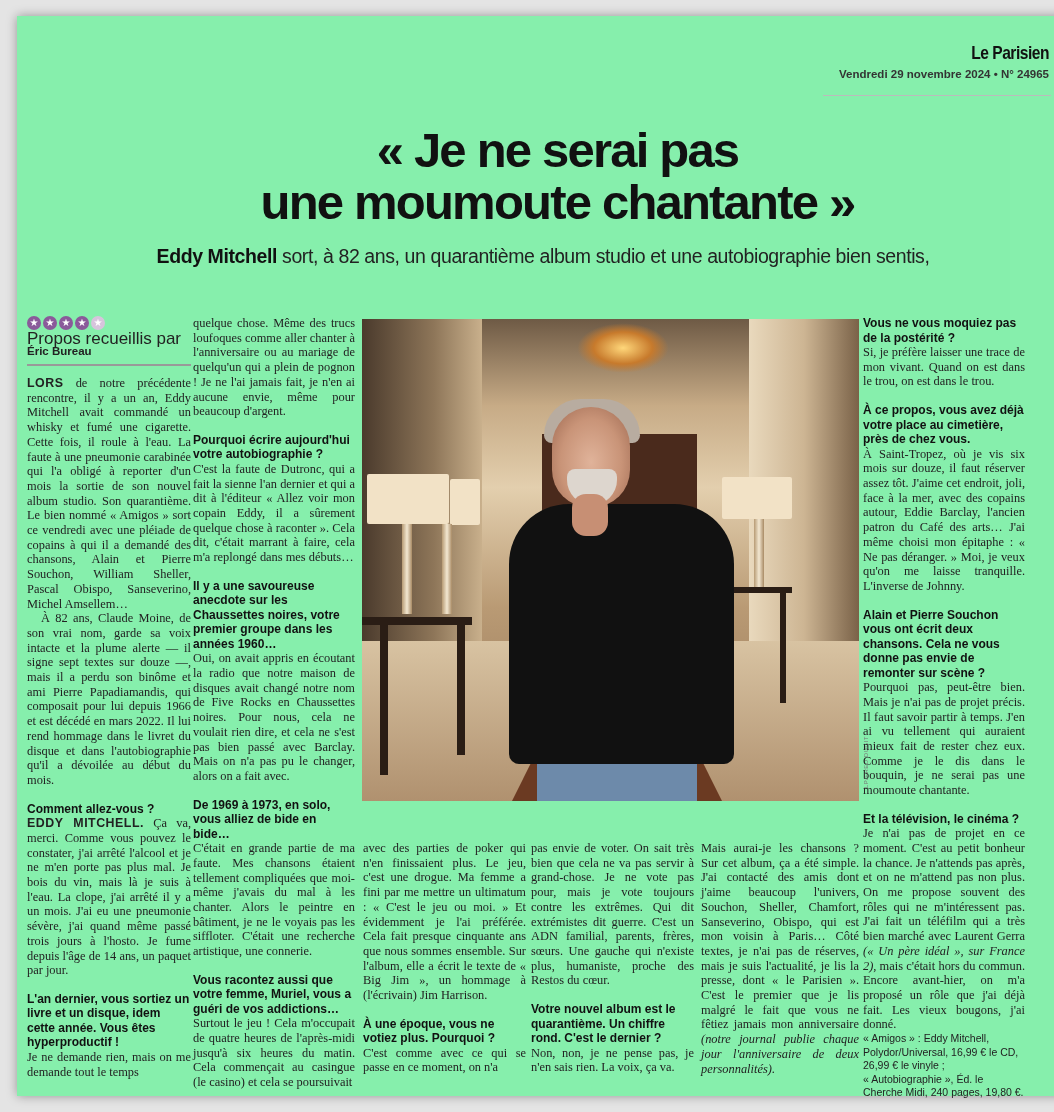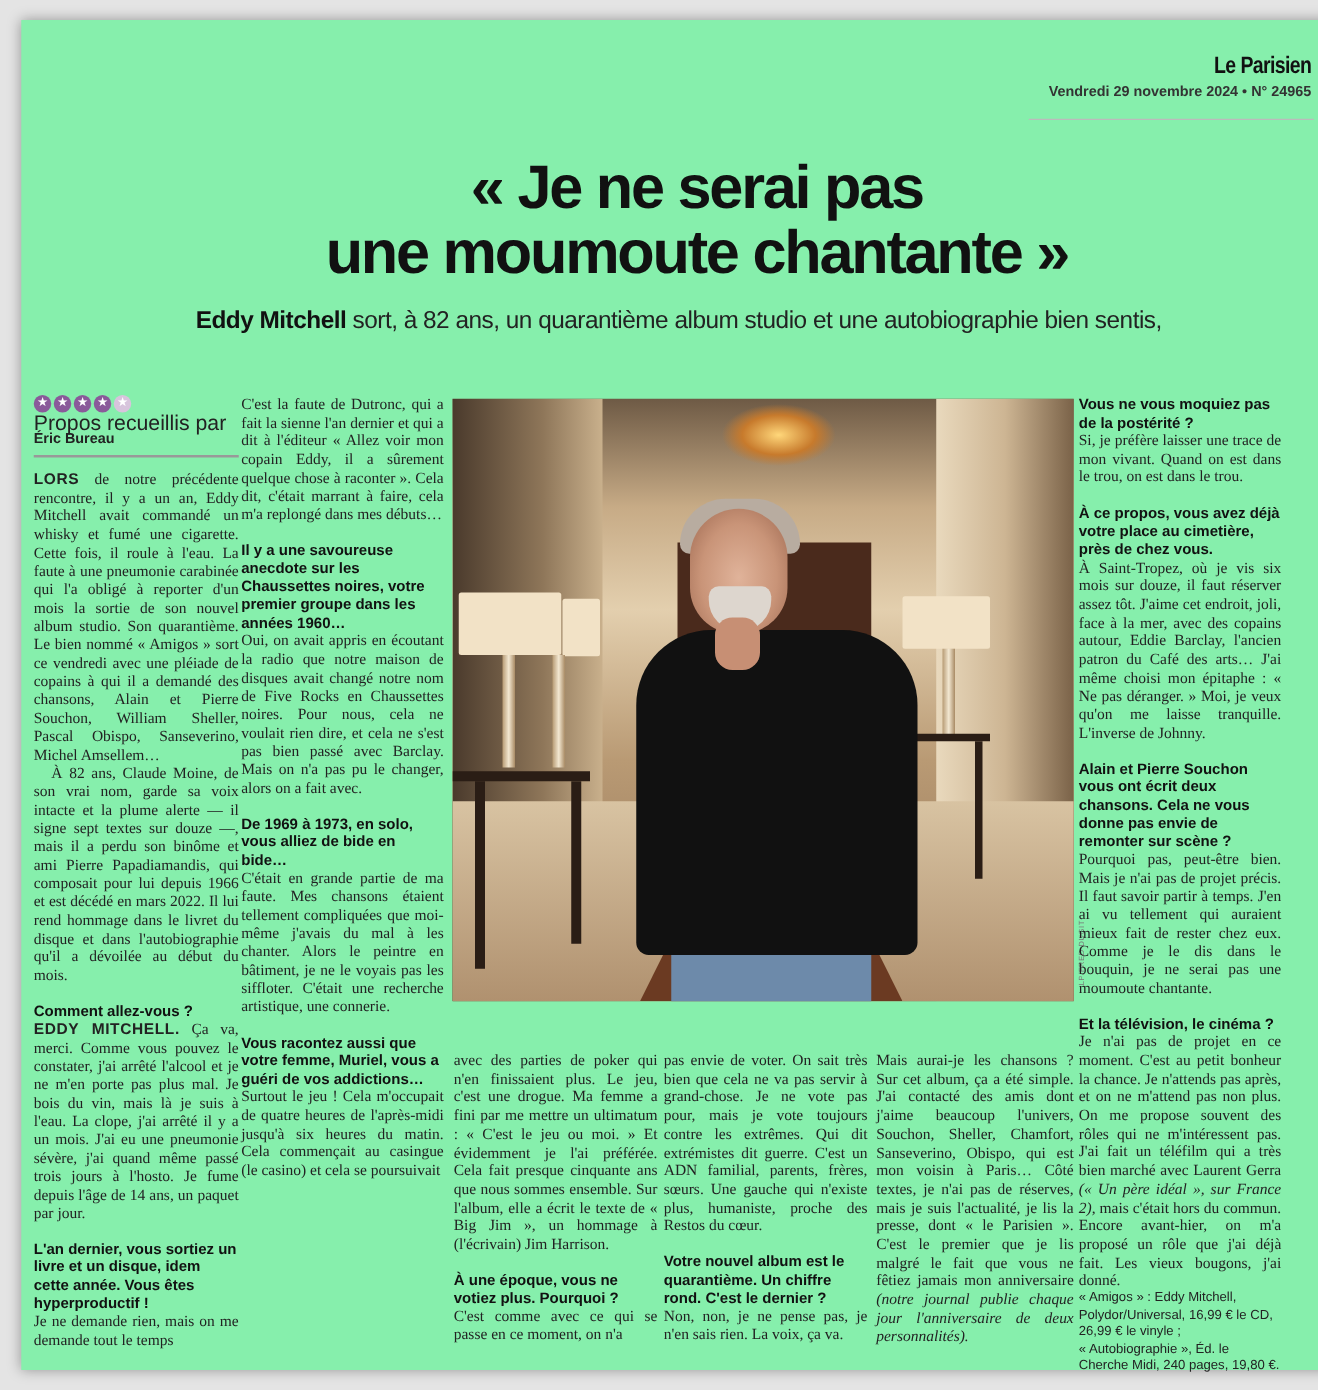--- a/index.html
+++ b/index.html
@@ -136,6 +136,7 @@
   </div>
 
   <div class="col" style="left:176px; width:162px;">
+    <p>quelque chose. Même des trucs loufoques comme aller chanter à l'anniversaire ou au mariage de quelqu'un qui a plein de pognon ! Je ne l'ai jamais fait, je n'en ai aucune envie, même pour beaucoup d'argent.</p>
     <p>C'est la faute de Dutronc, qui a fait la sienne l'an dernier et qui a dit à l'éditeur « Allez voir mon copain Eddy, il a sûrement quelque chose à raconter ». Cela dit, c'était marrant à faire, cela m'a replongé dans mes débuts…</p>
     <div class="q">Il y a une savoureuse anecdote sur les Chaussettes noires, votre premier groupe dans les années 1960…</div>
     <p>Oui, on avait appris en écoutant la radio que notre maison de disques avait changé notre nom de Five Rocks en Chaussettes noires. Pour nous, cela ne voulait rien dire, et cela ne s'est pas bien passé avec Barclay. Mais on n'a pas pu le changer, alors on a fait avec.</p>

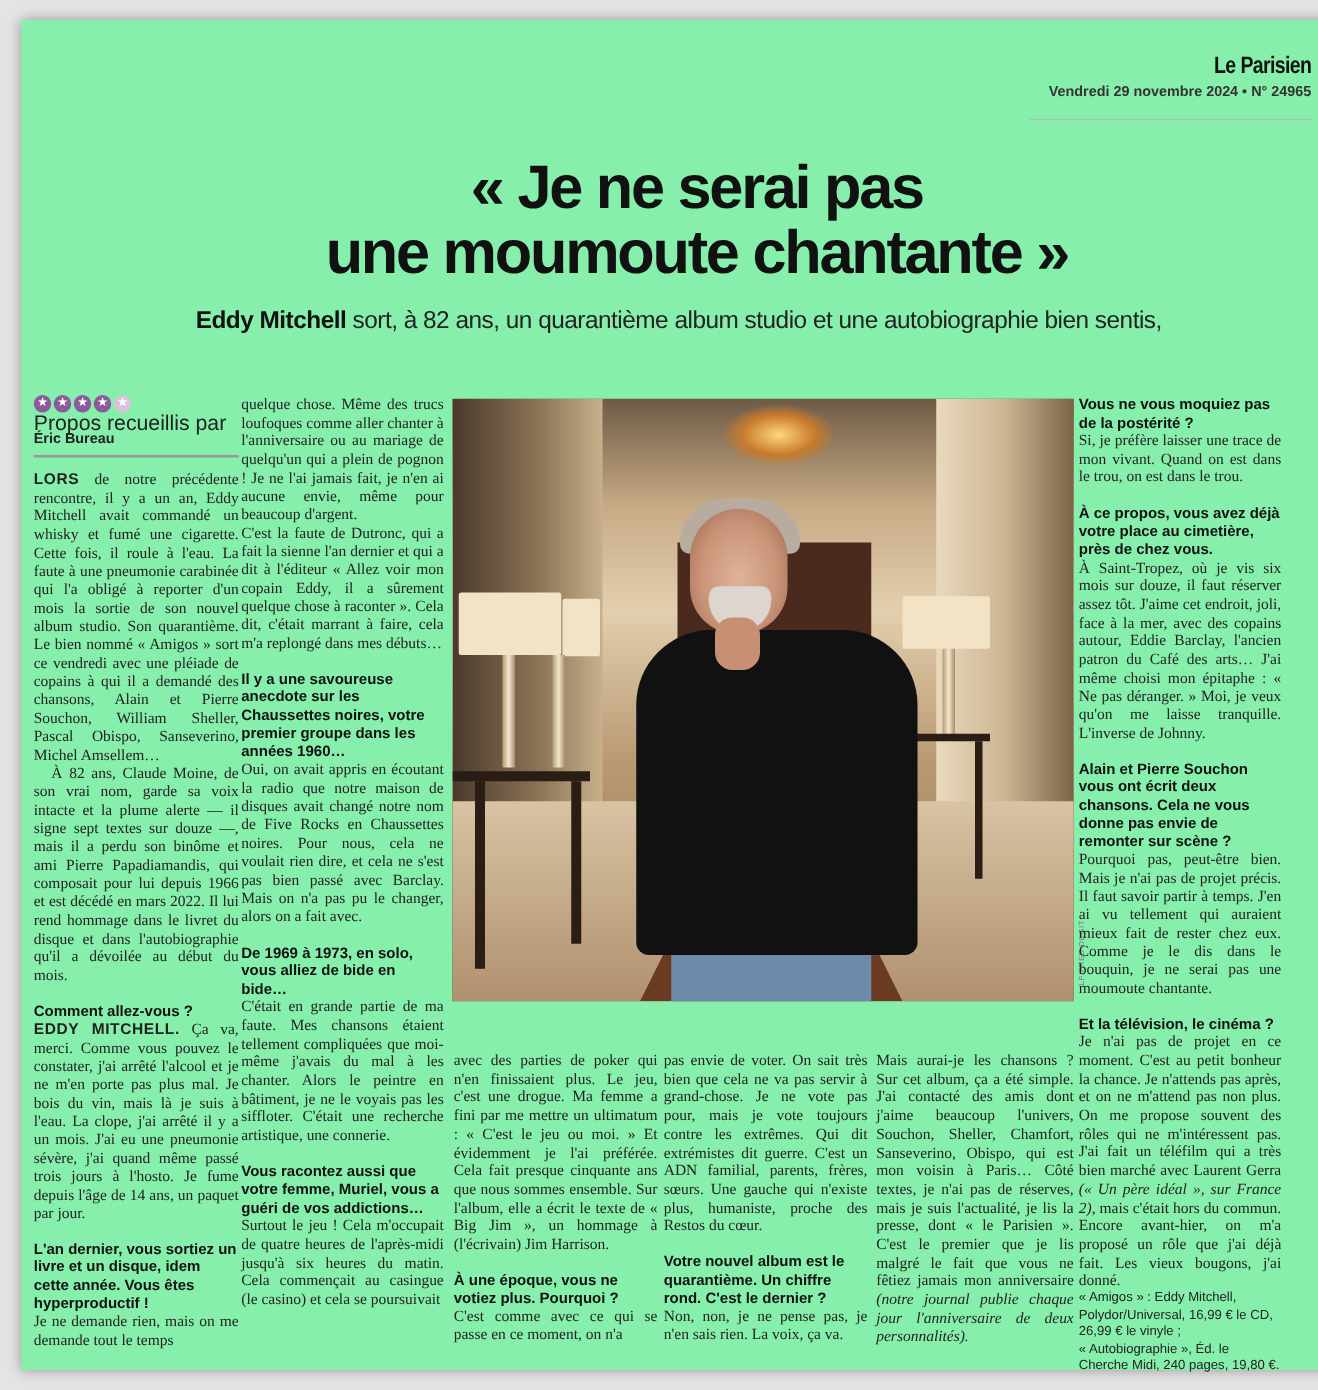--- a/index.html
+++ b/index.html
@@ -137,6 +137,7 @@
 
   <div class="col" style="left:176px; width:162px;">
     <p>quelque chose. Même des trucs loufoques comme aller chanter à l'anniversaire ou au mariage de quelqu'un qui a plein de pognon ! Je ne l'ai jamais fait, je n'en ai aucune envie, même pour beaucoup d'argent.</p>
+    <div class="q">Pourquoi écrire aujourd'hui votre autobiographie ?</div>
     <p>C'est la faute de Dutronc, qui a fait la sienne l'an dernier et qui a dit à l'éditeur « Allez voir mon copain Eddy, il a sûrement quelque chose à raconter ». Cela dit, c'était marrant à faire, cela m'a replongé dans mes débuts…</p>
     <div class="q">Il y a une savoureuse anecdote sur les Chaussettes noires, votre premier groupe dans les années 1960…</div>
     <p>Oui, on avait appris en écoutant la radio que notre maison de disques avait changé notre nom de Five Rocks en Chaussettes noires. Pour nous, cela ne voulait rien dire, et cela ne s'est pas bien passé avec Barclay. Mais on n'a pas pu le changer, alors on a fait avec.</p>

